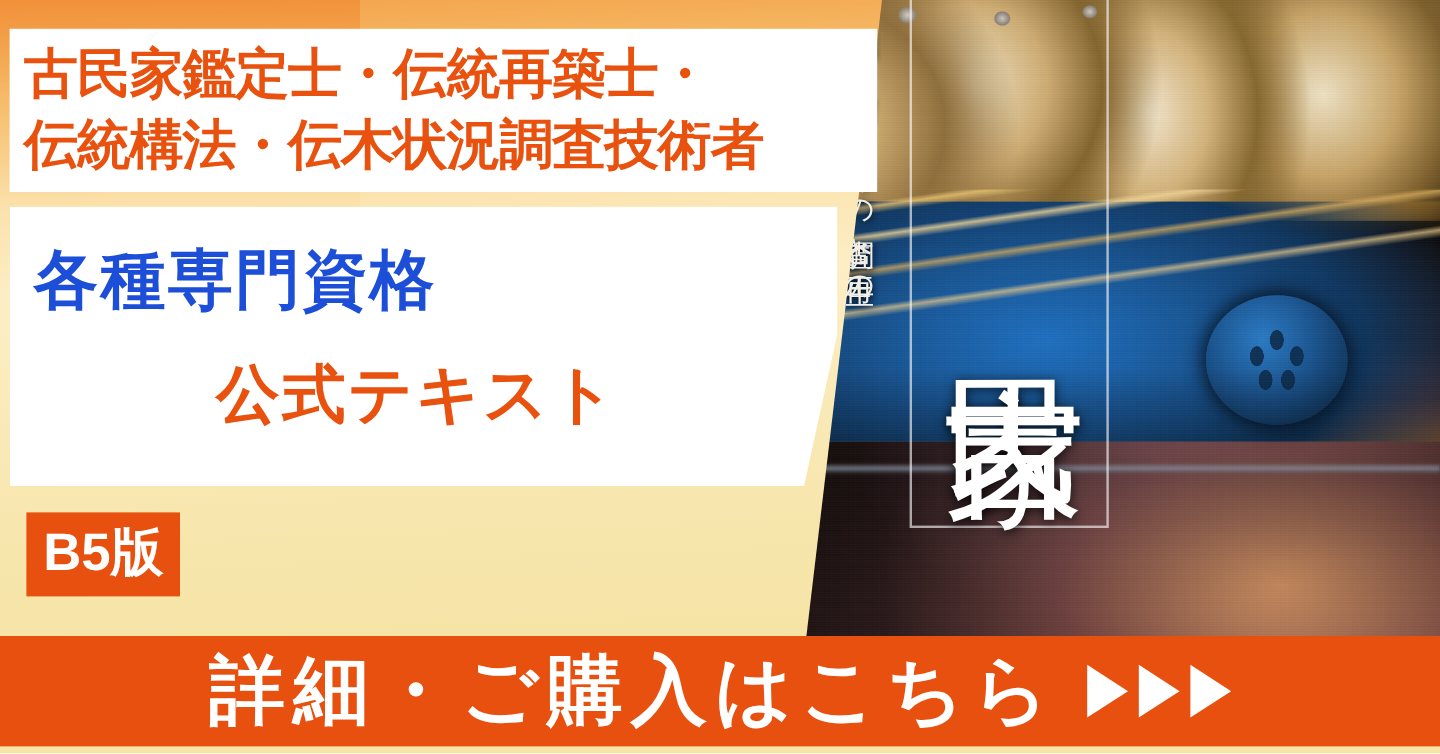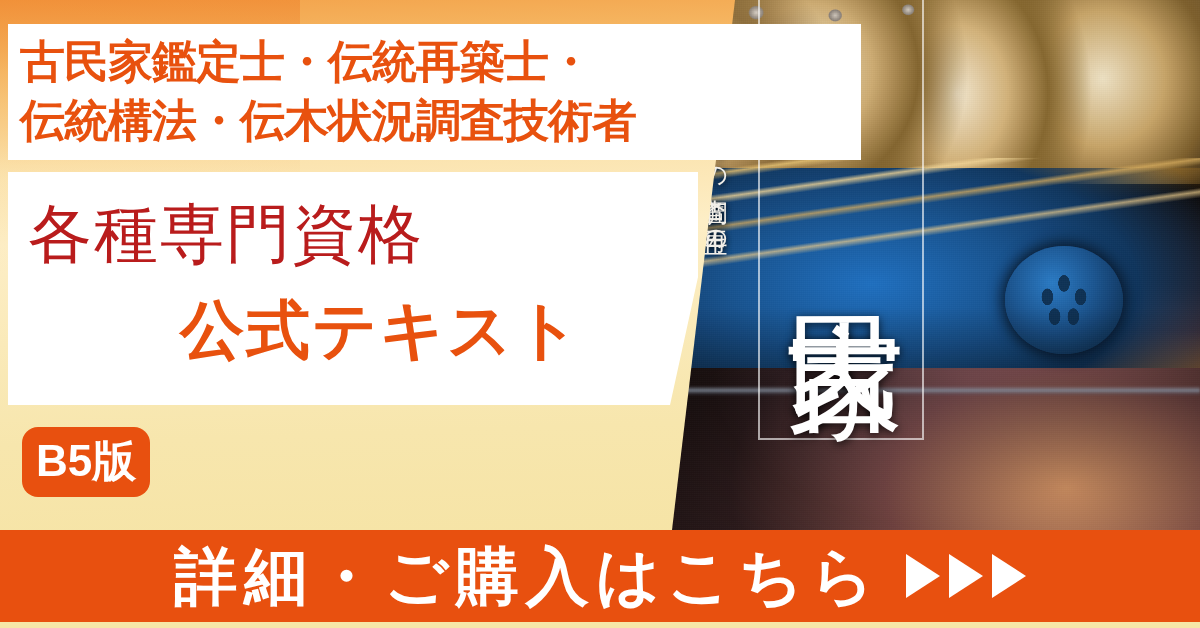--- a/index.html
+++ b/index.html
@@ -195,7 +195,7 @@
     position: absolute;
     left: 8px;
     top: 24px;
-    width: 853px;
+    width: 723px;
     height: 136px;
     background: #ffffff;
     box-sizing: border-box;

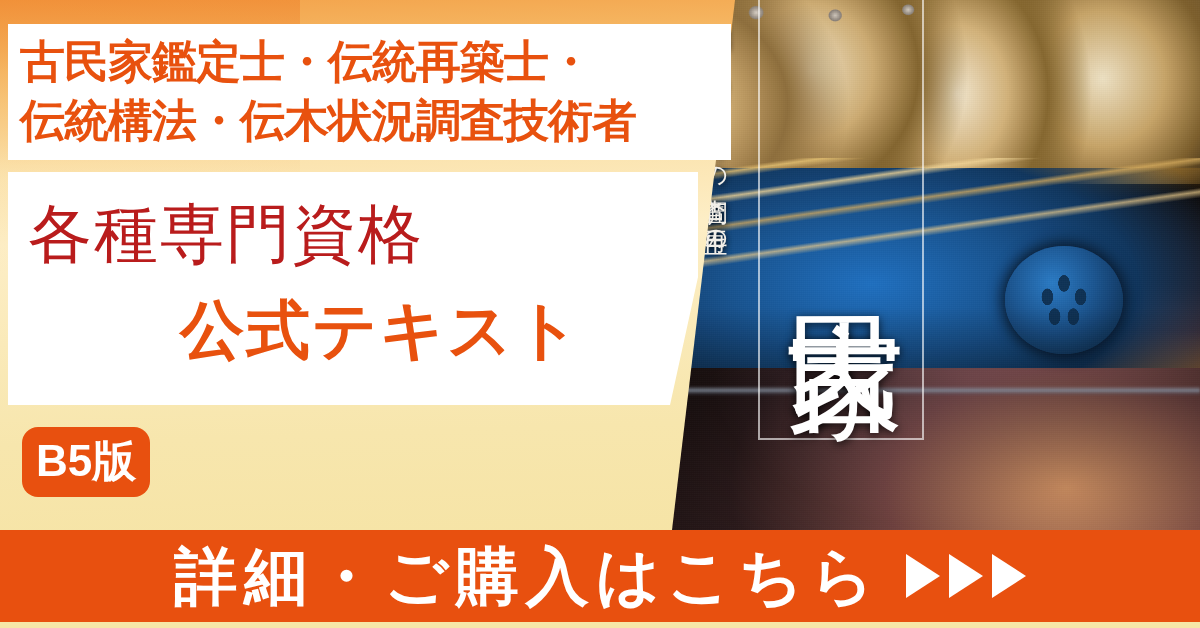--- a/index.html
+++ b/index.html
@@ -226,10 +226,10 @@
     position: absolute;
     left: 20px;
     top: 14px;
-    color: #b91c1c;
-    font-size: 64px;
+    color: #1d4ed8;
+    font-size: 54px;
     line-height: 96px;
-    font-weight: 400;
+    font-weight: 700;
     letter-spacing: 2px;
     white-space: nowrap;
   }

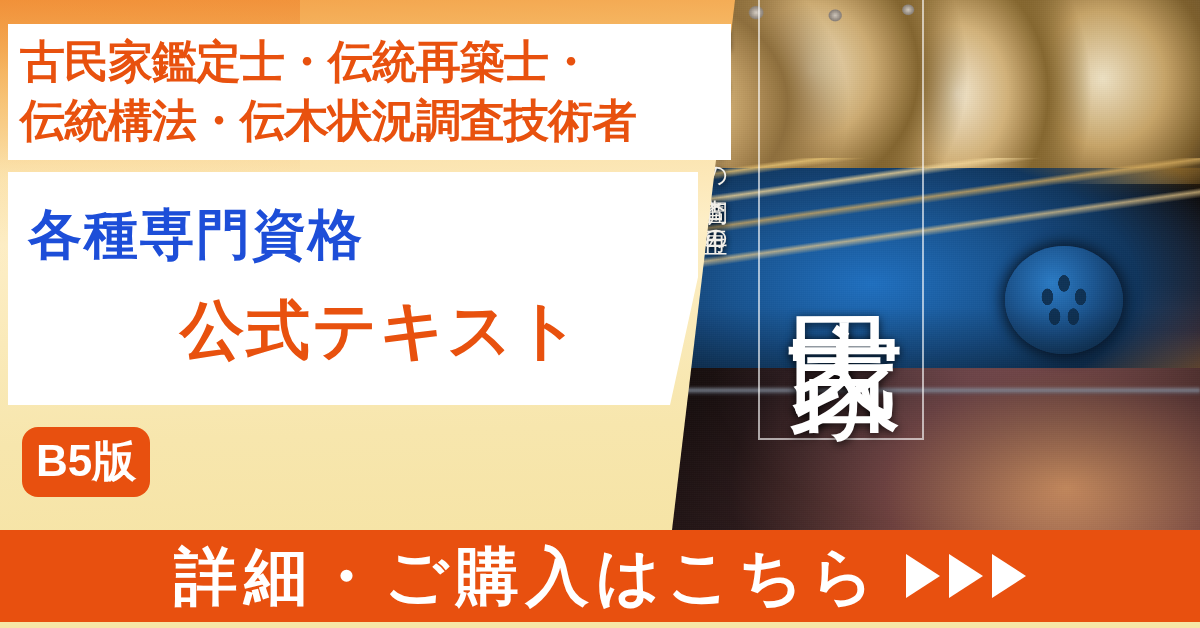--- a/index.html
+++ b/index.html
@@ -238,7 +238,7 @@
     left: 172px;
     top: 110px;
     color: #e8510e;
-    font-size: 64px;
+    font-size: 53px;
     line-height: 96px;
     font-weight: 700;
     letter-spacing: 2px;

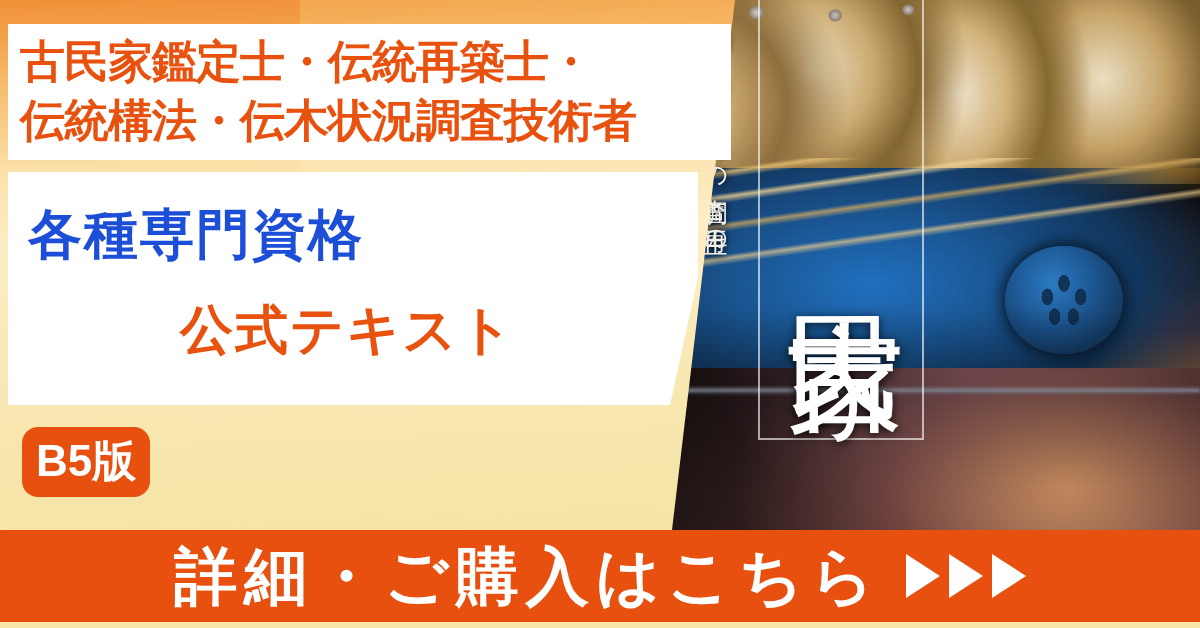--- a/index.html
+++ b/index.html
@@ -263,7 +263,6 @@
     padding: 12px 14px 14px 14px;
     letter-spacing: 0;
     white-space: nowrap;
-    border-radius: 16px;
   }
   .price-text {
     margin-left: 22px;

